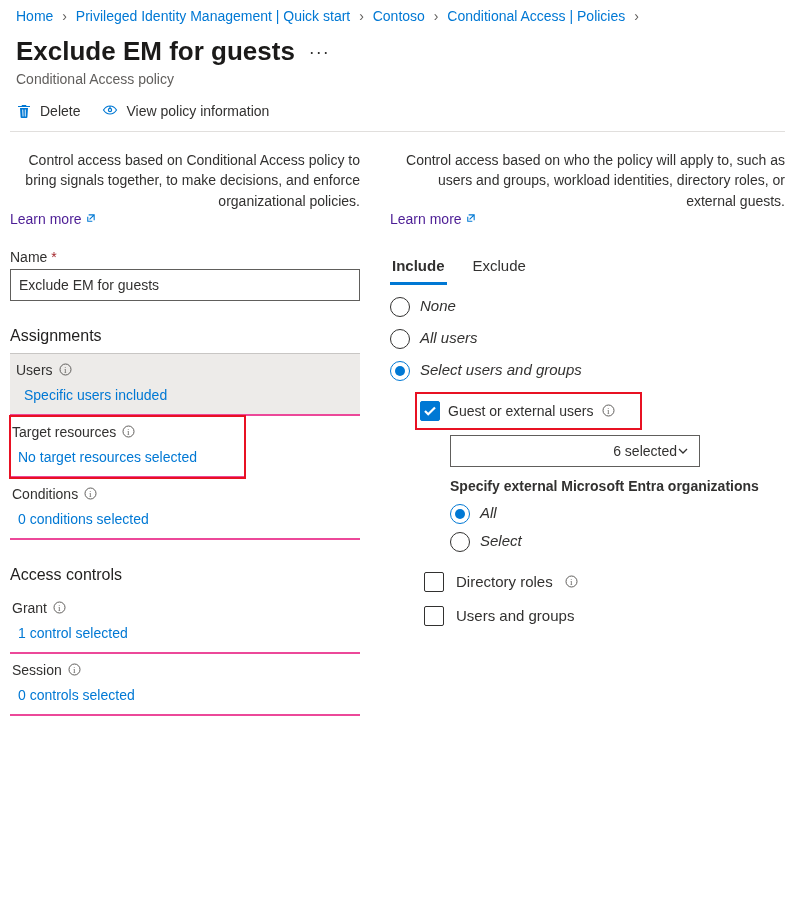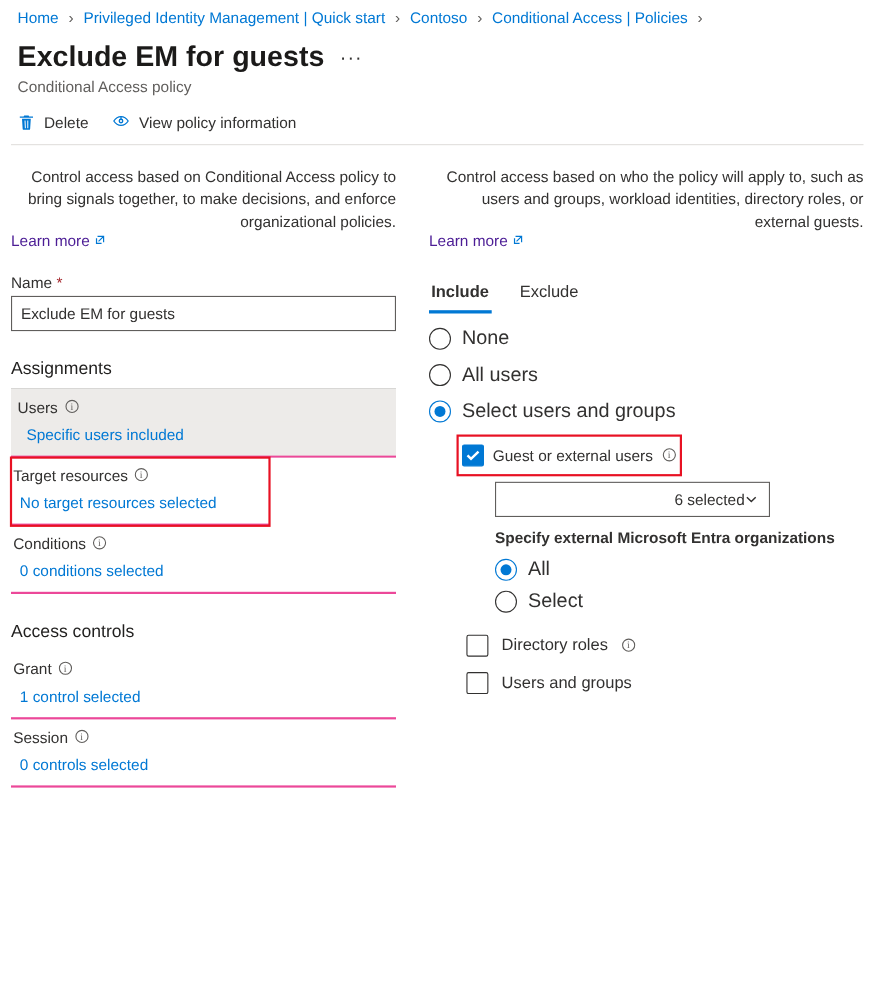--- a/index.html
+++ b/index.html
@@ -76,7 +76,7 @@
   }
   .tab.active { font-weight: 600; border-bottom: 3px solid #0078d4; }
 
-  .radio-row { display: flex; align-items: flex-end; gap: 10px; margin: 12px 0; cursor: pointer; font-size:18px; }
+  .radio-row { display: flex; align-items: flex-start; gap: 10px; margin: 12px 0; cursor: pointer; font-size:15px;font-style:italic; }
   .radio-outer {
     width: 20px; height: 20px; border-radius: 50%; border: 1px solid #323130;
     display: flex; align-items: center; justify-content: center; flex: none;

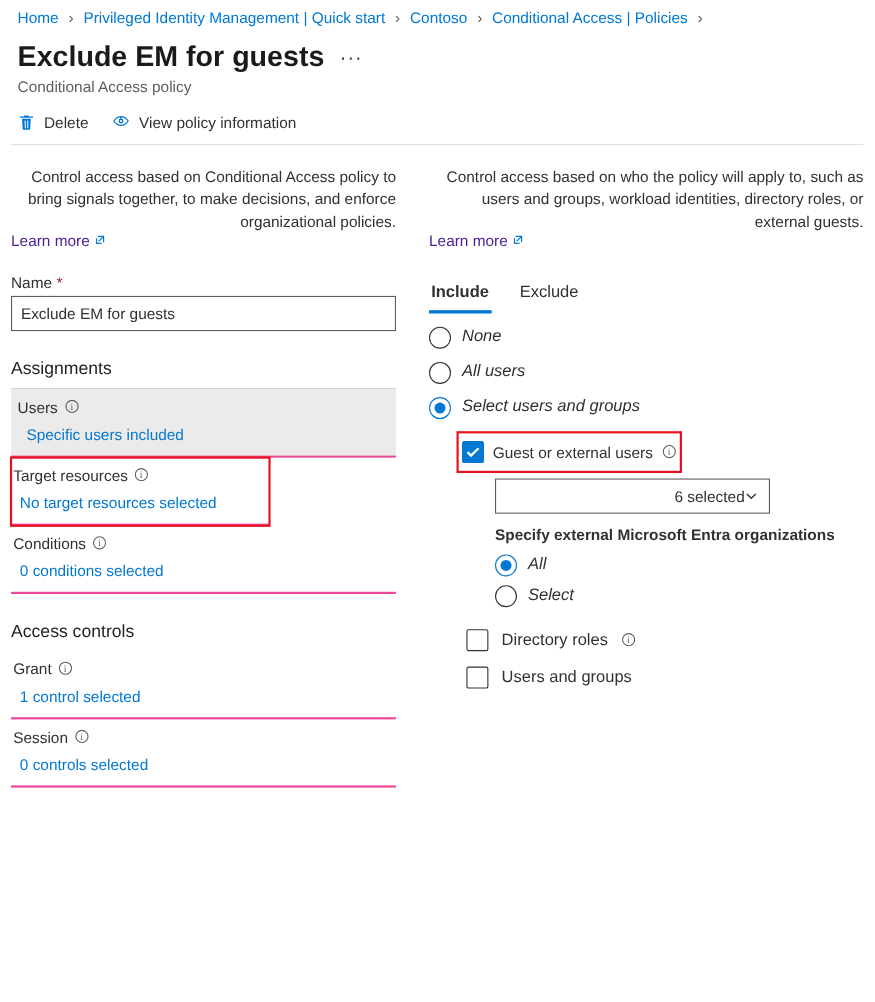--- a/index.html
+++ b/index.html
@@ -94,7 +94,7 @@
   .checkbox.checked svg path { stroke: #fff; stroke-width: 2.2; fill:none; }
 
   .guest-block { margin-left: 26px; }
-  .guest-wrap { display:inline-flex; align-items:center; gap:8px; padding:8px 4px 8px 4px; }
+  .guest-wrap { display:inline-flex; align-items:center; gap:8px; padding:8px 26px 8px 4px; }
   .guest-multiselect {
     width: 250px; height: 32px; border: 1px solid #605e5c; margin: 6px 0 10px 34px;
     display:flex; align-items:center; justify-content:flex-end; padding:0 10px;

